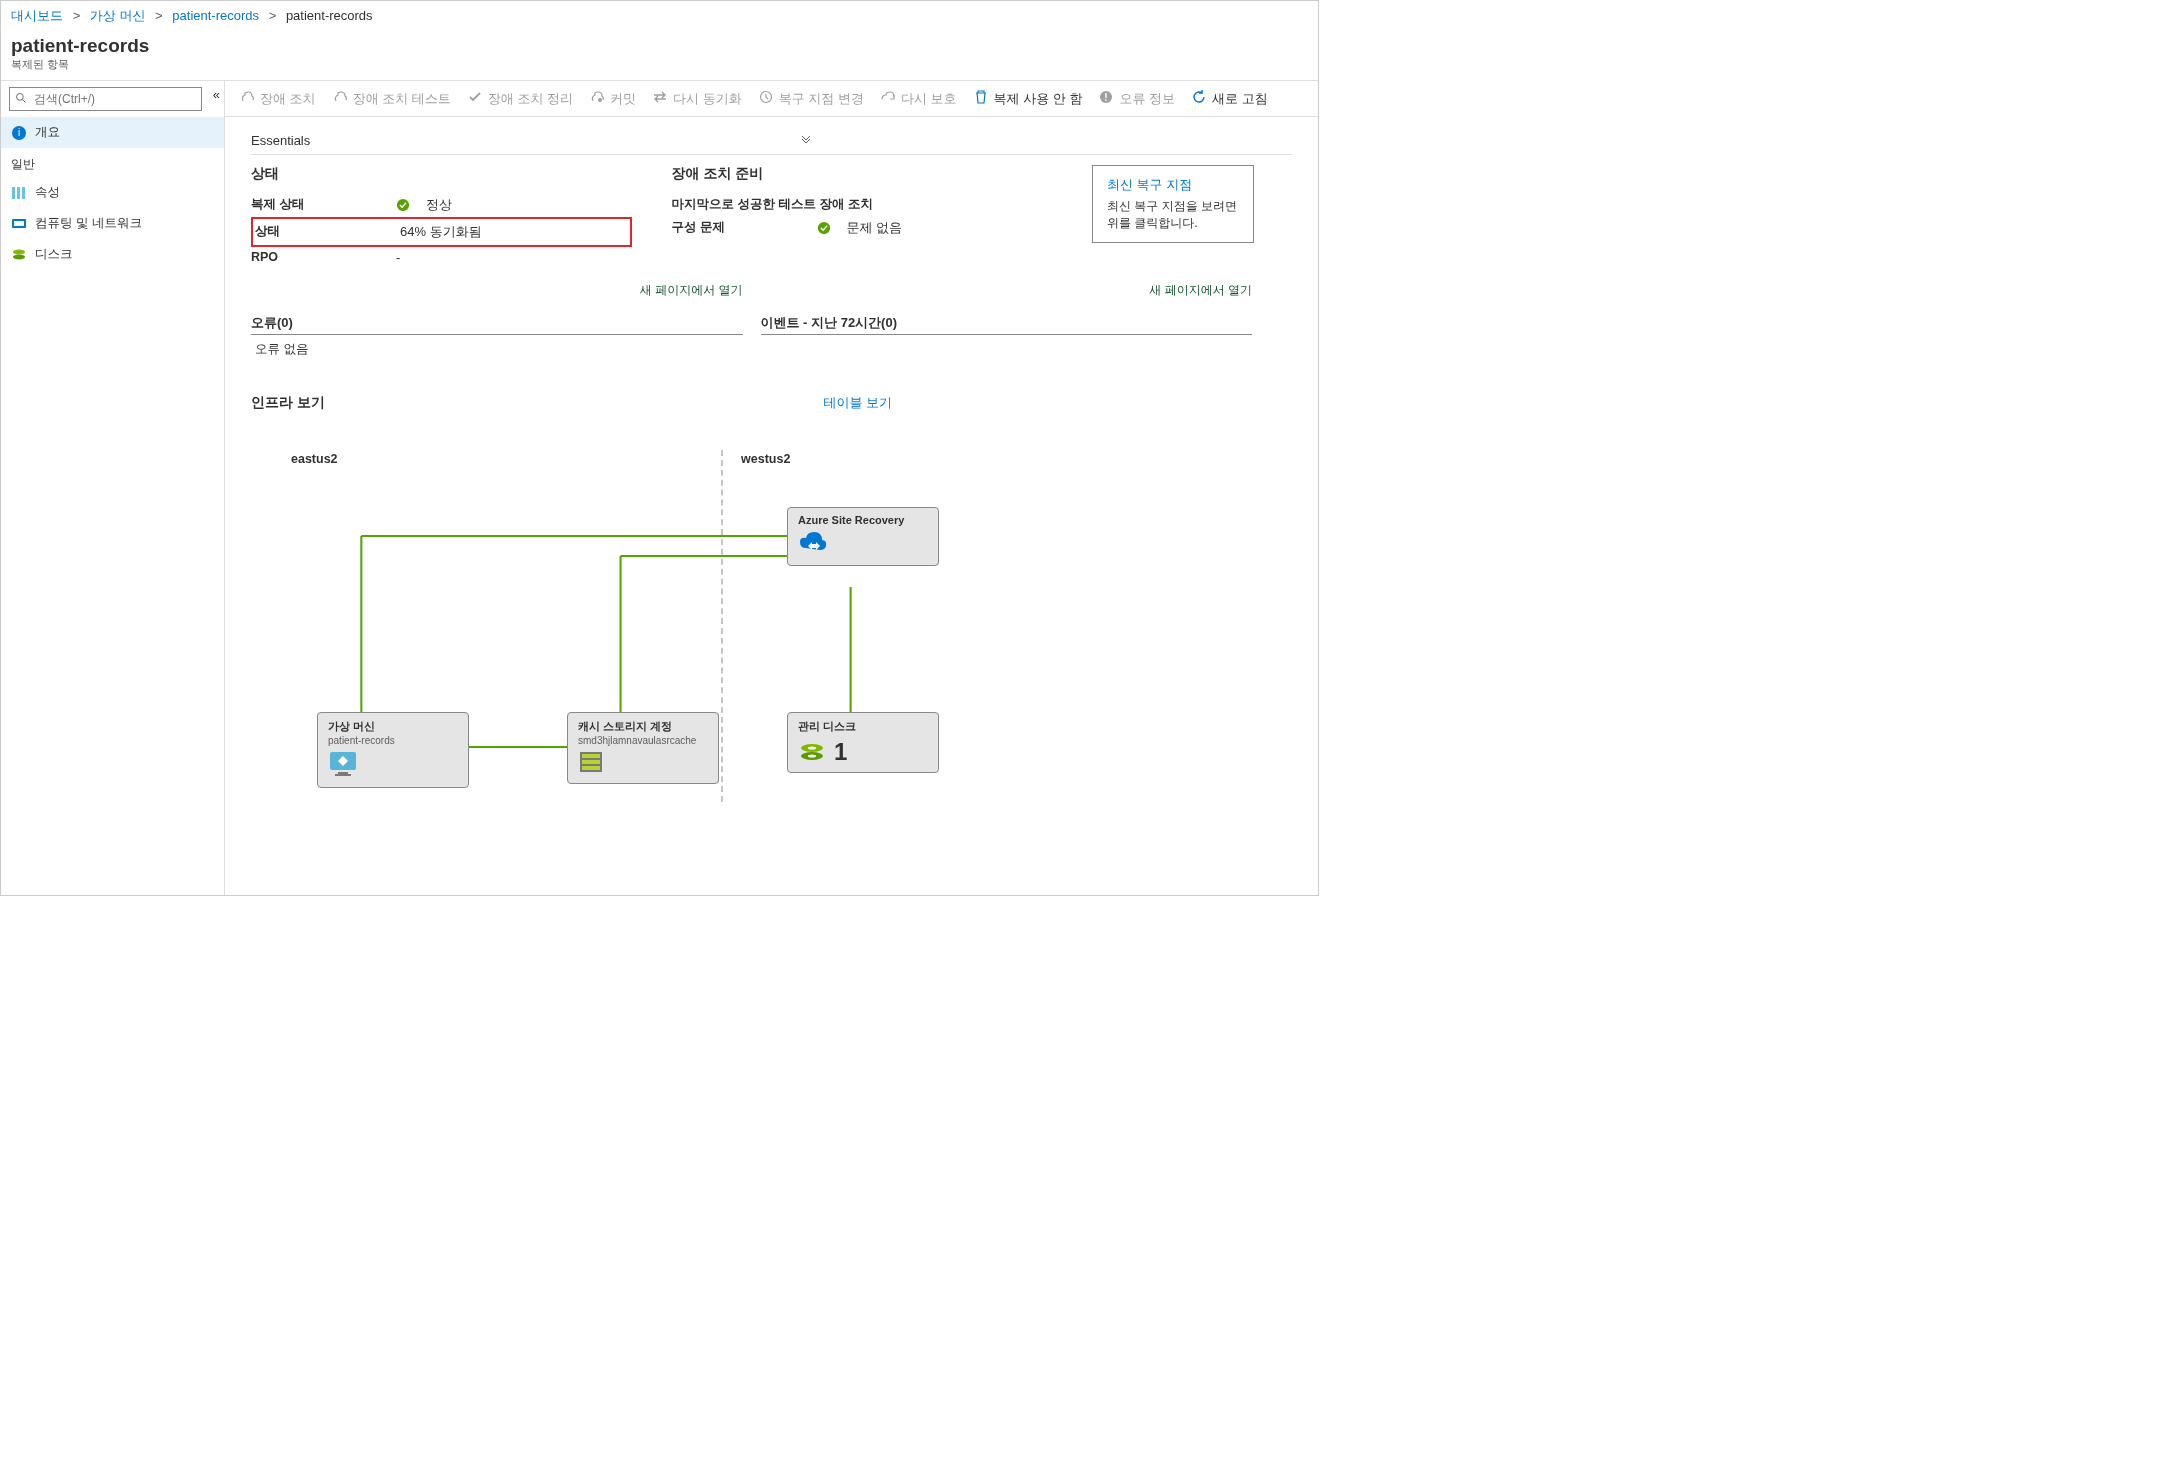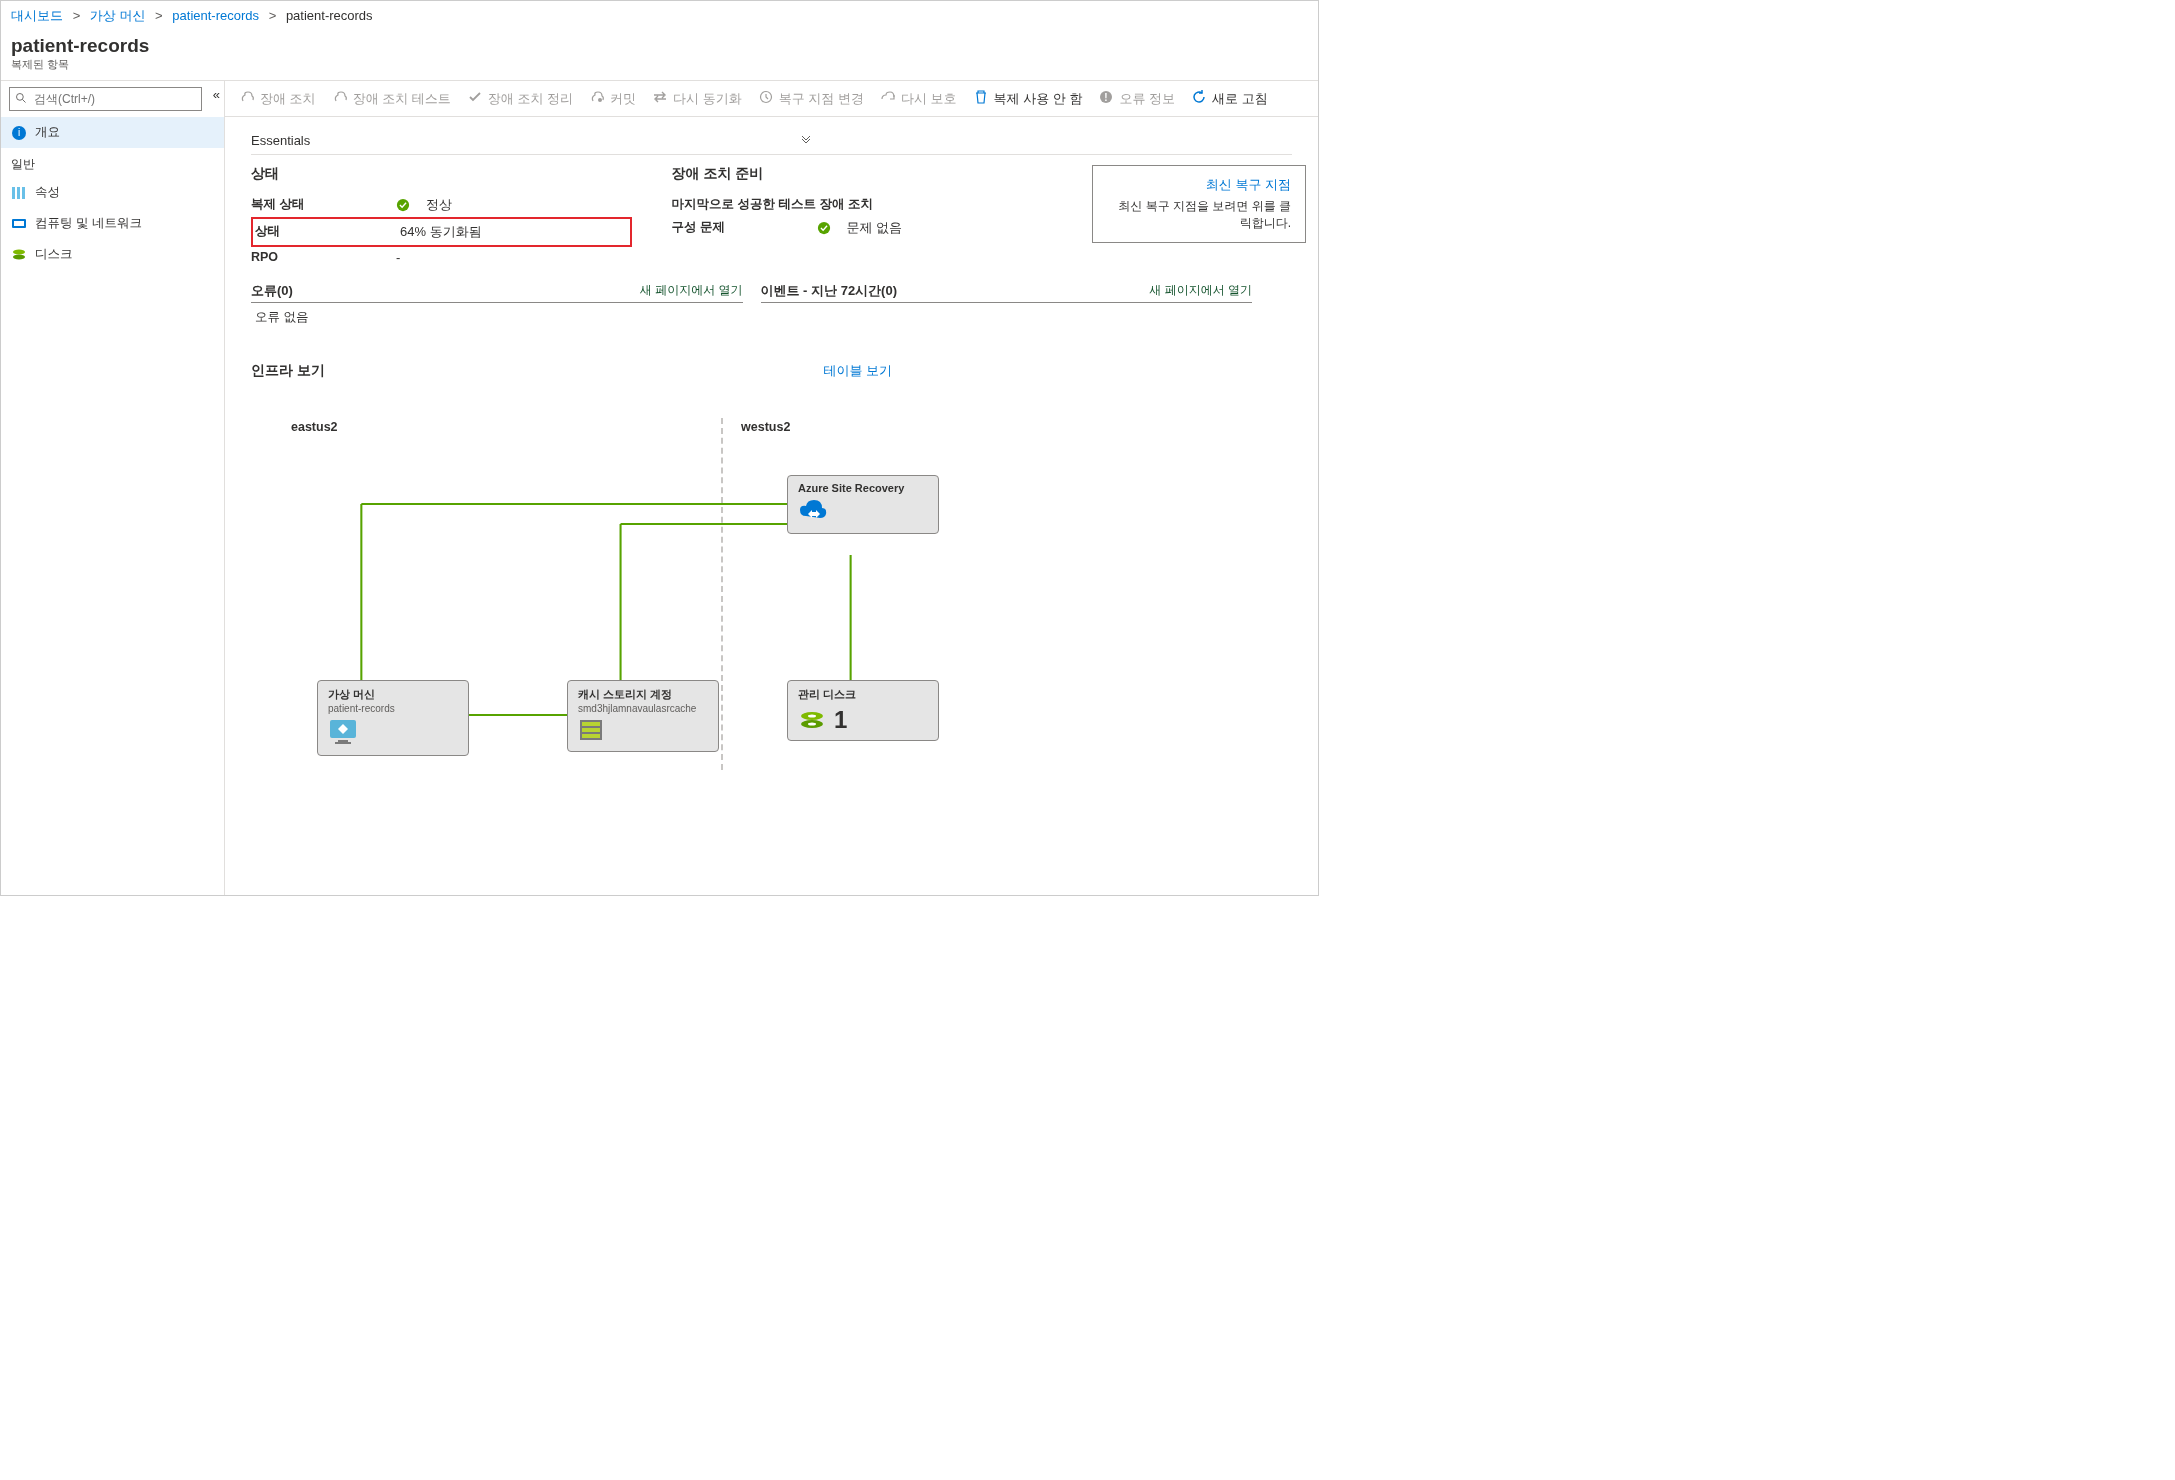--- a/index.html
+++ b/index.html
@@ -39,7 +39,7 @@
 .kv .v { display: flex; align-items: center; gap: 16px; }
 .highlight { border: 2px solid #e3262d; padding: 1px 2px; }
 .ok-icon { width: 14px; height: 14px; }
-.card-right { border: 1px solid #8a8886; padding: 10px 14px; width: 214px; text-align: right; }
+.card-right { border: 1px solid #8a8886; padding: 10px 14px; width: 162px; }
 .card-right .ctitle { color: #0078d4; font-size: 13px; margin-bottom: 4px; }
 .card-right .ctext { font-size: 12px; color: #323130; }
 .sections { display: flex; gap: 18px; margin-top: 14px; }

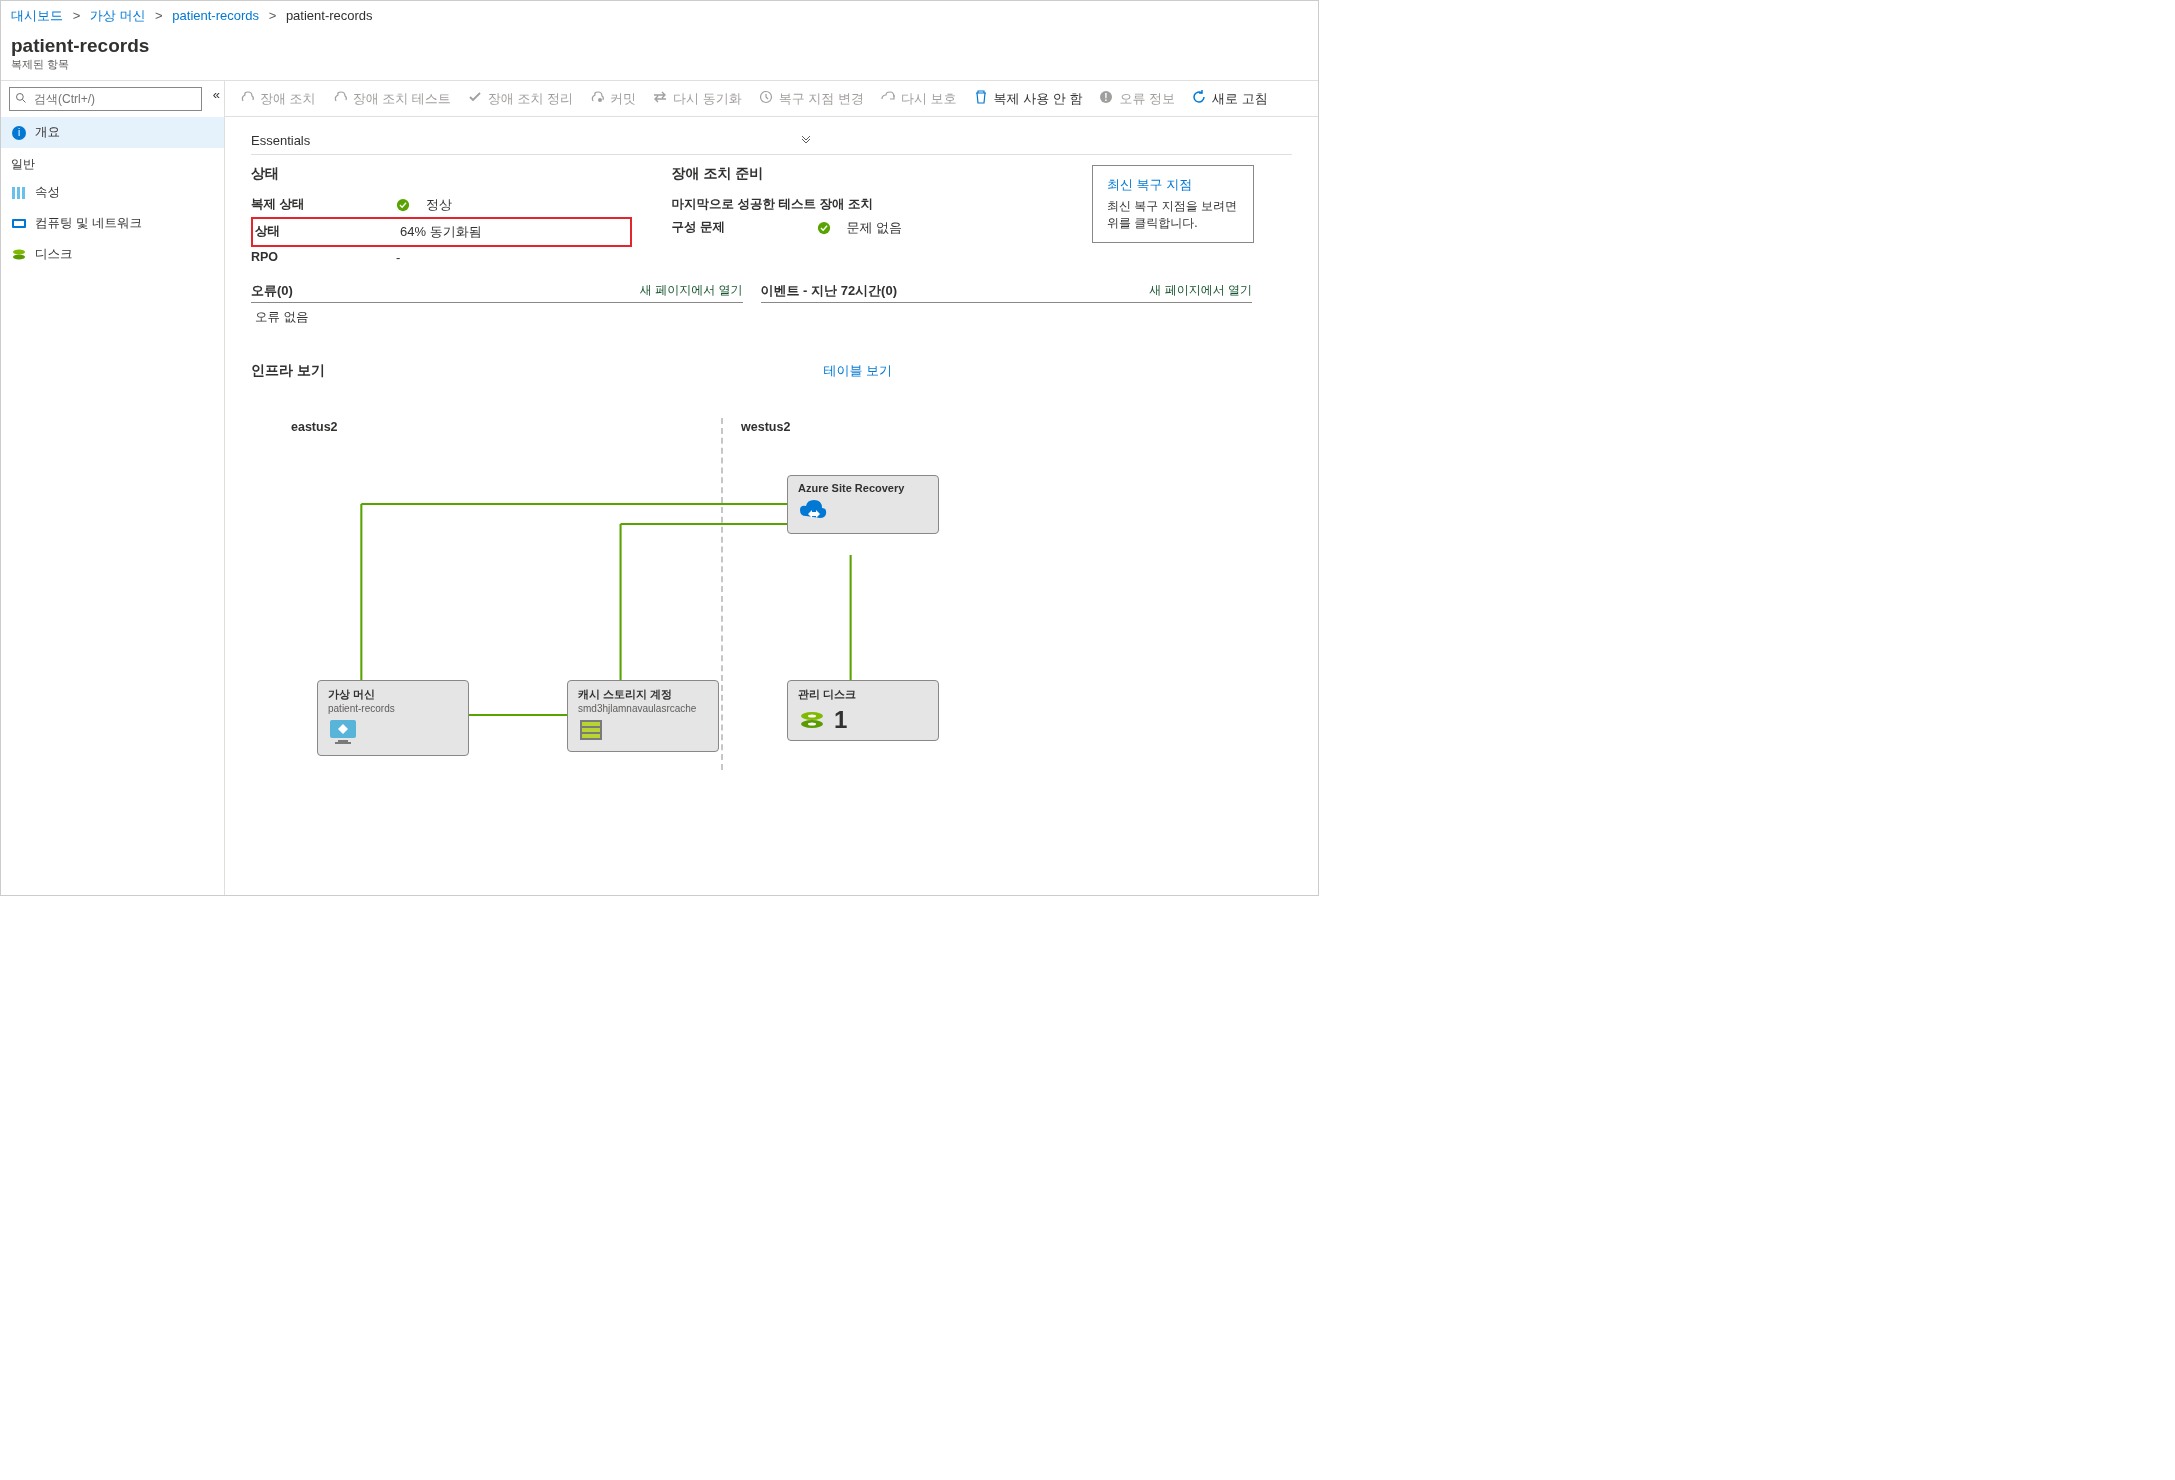--- a/index.html
+++ b/index.html
@@ -45,7 +45,7 @@
 .sections { display: flex; gap: 18px; margin-top: 14px; }
 .sec { flex: 1; }
 .sec-head { display: flex; border-bottom: 1px solid #8a8886; padding-bottom: 2px; }
-.sec-head .stitle { font-weight: 600; font-size: 13px; }
+.sec-head .stitle { font-weight: 600; font-size: 13px; margin-top: 32px; }
 .sec-head .slink { margin-left: auto; color: #14532d; font-size: 12px; cursor: pointer; }
 .sec-body { padding: 6px 4px; font-size: 12.5px; }
 .infra { padding: 20px 26px 0; }

